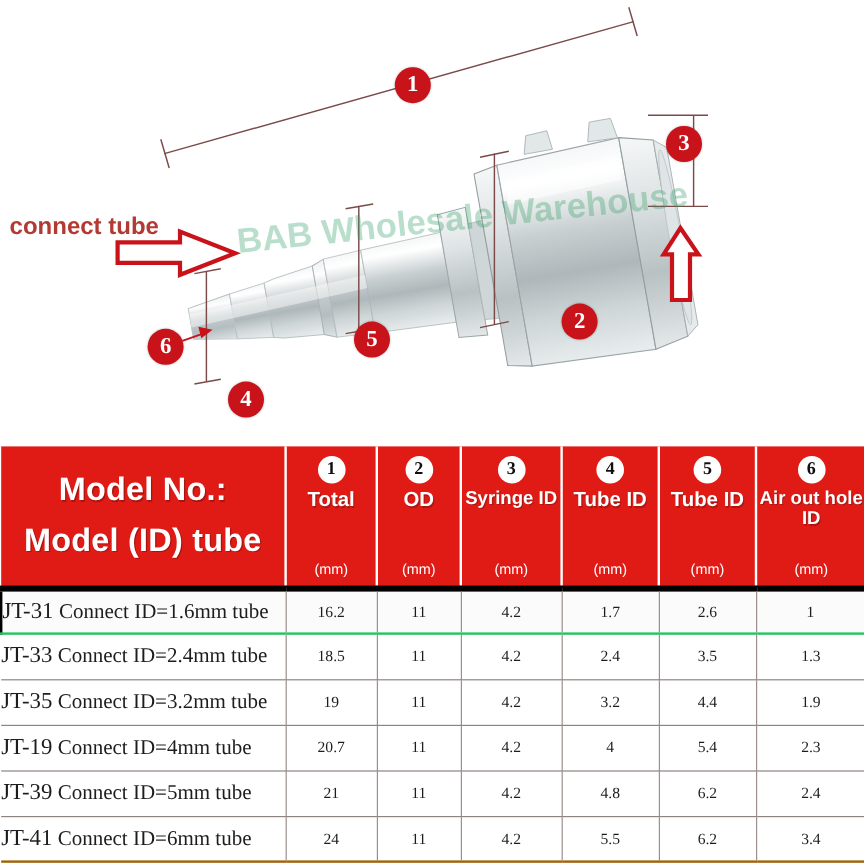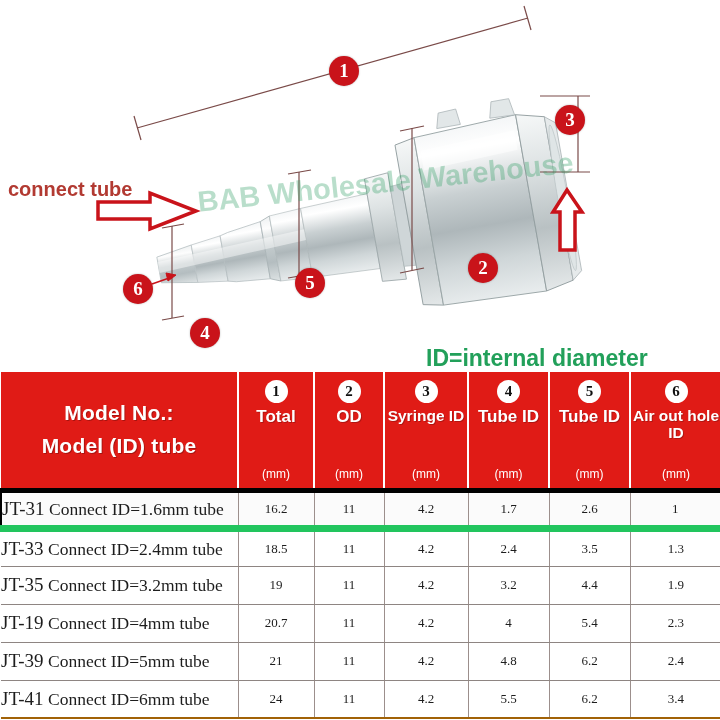--- a/index.html
+++ b/index.html
@@ -298,7 +298,6 @@
     <div class="wm" id="wm-diagram">BAB Wholesale Warehouse</div>
   </div>
 
-  <div id="lbl-id-legend">ID=internal diameter</div>
 
   <div class="wm" id="wm-table">BAB Wholesale Warehouse</div>
 

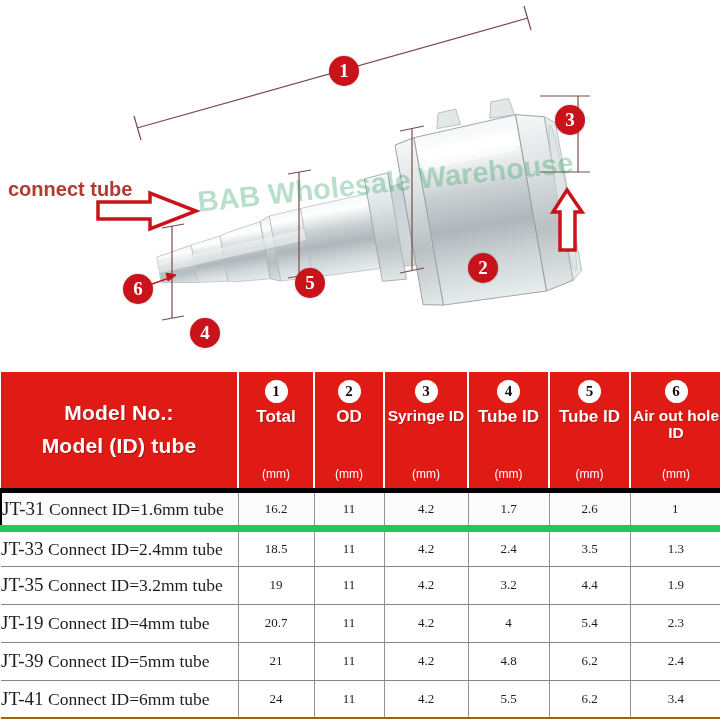--- a/index.html
+++ b/index.html
@@ -116,7 +116,7 @@
   thead th:last-child { border-right: 0; }
 
   .hd-model {
-    font-size: 21px;
+    font-size: 27px;
     font-weight: bold;
     line-height: 1.55;
     letter-spacing: .2px;

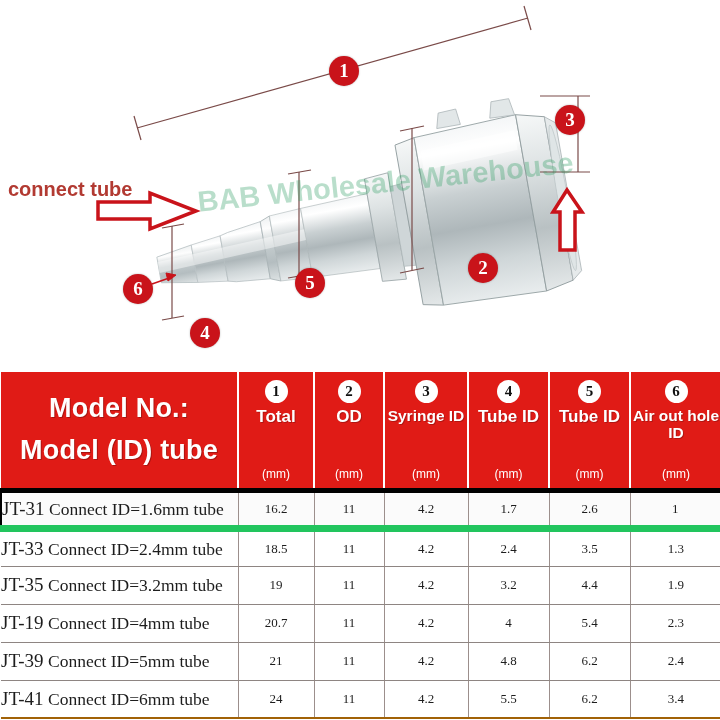--- a/index.html
+++ b/index.html
@@ -181,7 +181,7 @@
 
   tr.highlight td {
     border-top: 5px solid #000000;
-    border-bottom: 7px solid #22c55e;
+    border-bottom: 2px solid #22c55e;
     background: #fbfbfb;
   }
   tr.highlight td.model { border-left: 2px solid #000000; }

